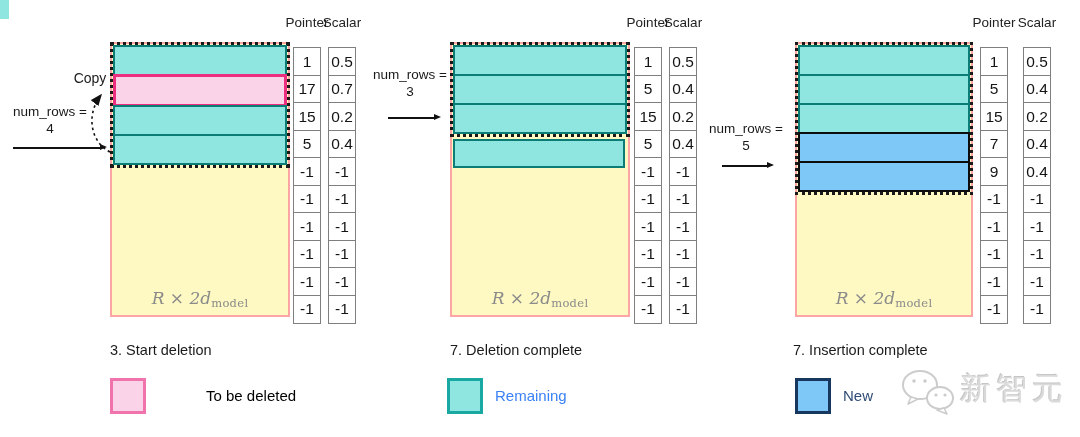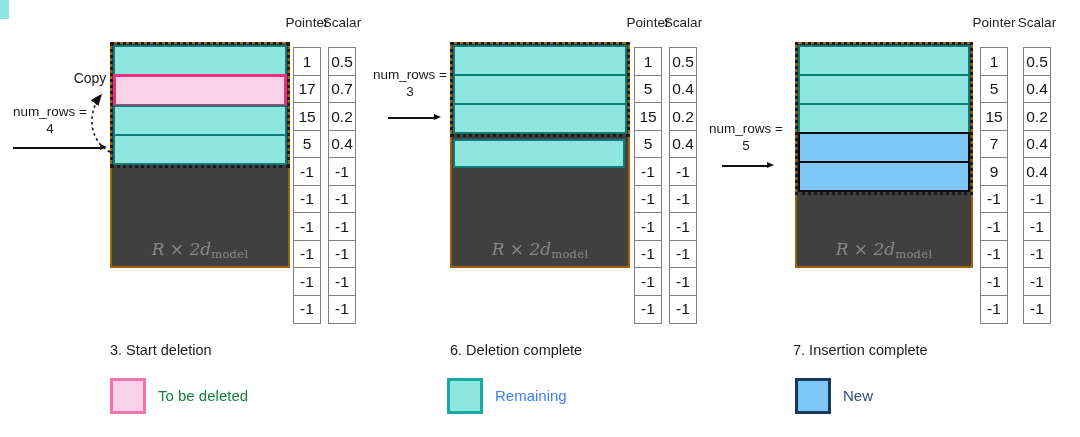--- a/index.html
+++ b/index.html
@@ -13,8 +13,8 @@
   .col-hdr{position:absolute;top:15px;width:56px;text-align:center;font-size:13.5px;color:#222;}
 
   
-  .matrix-box{position:absolute;top:42px;width:180px;height:226px;border:2px solid #a16207;
-              box-sizing:border-box;background:#404040;}
+  .matrix-box{position:absolute;top:42px;width:180px;height:275px;border:2px solid #fca5a5;
+              box-sizing:border-box;background:#fef9c3;}
   .p0 .matrix-box{left:110px;}
   .p1 .matrix-box{left:450px;}
   .p2 .matrix-box{left:795px;width:178px;}

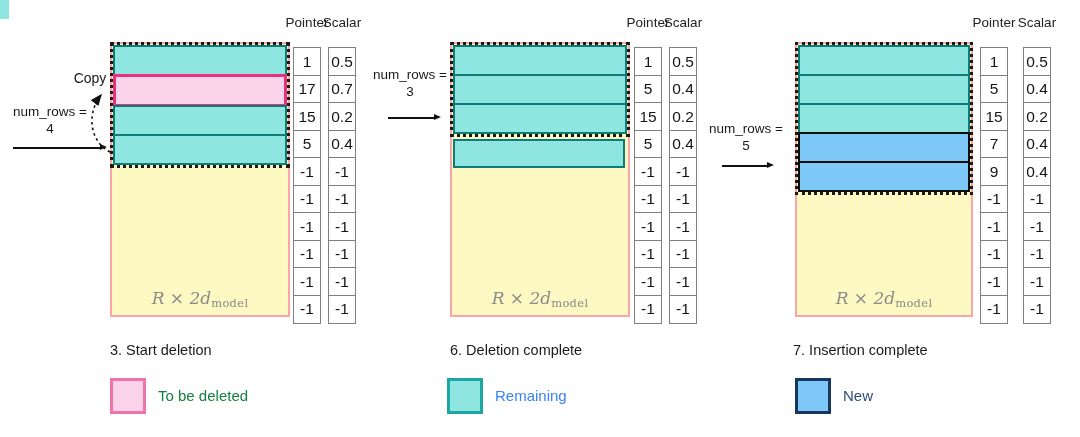--- a/index.html
+++ b/index.html
@@ -183,7 +183,7 @@
         <div class="cell">-1</div>
         <div class="cell">-1</div>
       </div>
-    <div class="caption">6. Deletion complete</div>
+    <div class="caption">7. Deletion complete</div>
     <div class="legend">
       <span class="swatch" style="background: rgb(143, 230, 224); border: 3px solid rgb(26, 169, 162);"></span>
       <span class="legend-label" style="color: #3b82f6;">Remaining</span>

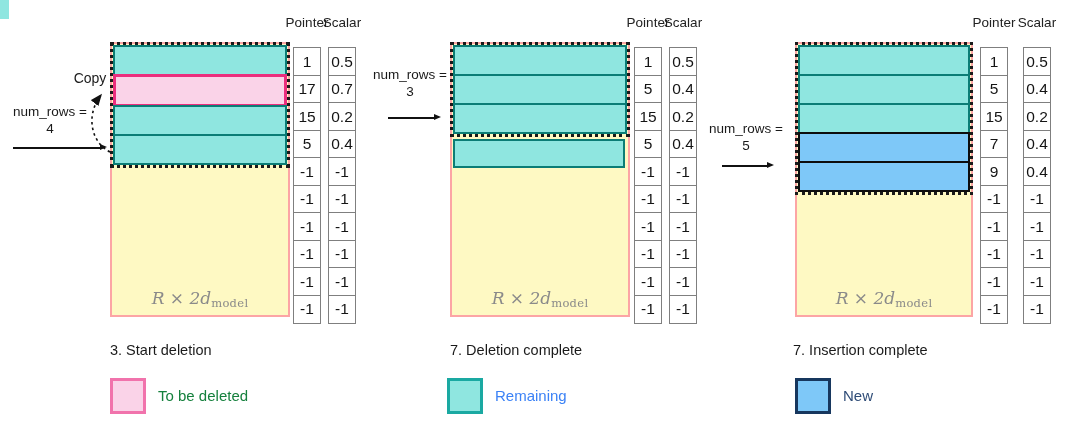--- a/index.html
+++ b/index.html
@@ -126,7 +126,7 @@
     <div class="caption">3. Start deletion</div>
     <div class="legend">
       <span class="swatch" style="background: rgb(250, 211, 232); border: 3px solid rgb(241, 115, 172);"></span>
-      <span class="legend-label" style="color: #15803d;">To be deleted</span>
+      <span class="legend-label" style="color: #000000; margin-left: 48px;">To be deleted</span>
     </div>
   </section>
 

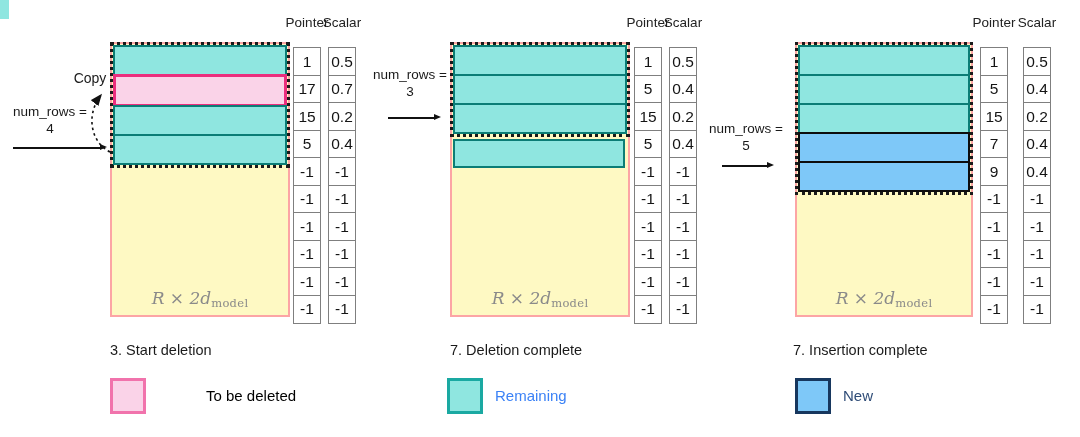--- a/index.html
+++ b/index.html
@@ -247,6 +247,19 @@
     <div class="harrow"></div>
   </div>
 
+  <div class="watermark">
+    <svg class="wm-icon" width="58" height="48" viewBox="0 0 58 48">
+      <ellipse cx="22" cy="17" rx="17" ry="14" fill="#ffffff" stroke="#cccccc" stroke-width="2"></ellipse>
+      <path d="M13 29 L10 36 L20 31 Z" fill="#ffffff" stroke="#cccccc" stroke-width="1.5" stroke-linejoin="round"></path>
+      <circle cx="16" cy="13" r="1.8" fill="#cccccc"></circle>
+      <circle cx="27" cy="13" r="1.8" fill="#cccccc"></circle>
+      <ellipse cx="42" cy="30" rx="13" ry="11" fill="#ffffff" stroke="#cccccc" stroke-width="2"></ellipse>
+      <path d="M46 40 L49 46 L39 42 Z" fill="#ffffff" stroke="#cccccc" stroke-width="1.5" stroke-linejoin="round"></path>
+      <circle cx="38" cy="27" r="1.6" fill="#cccccc"></circle>
+      <circle cx="47" cy="27" r="1.6" fill="#cccccc"></circle>
+    </svg>
+    <div class="wm-text">新智元</div>
+  </div>
 
 </div>
 

